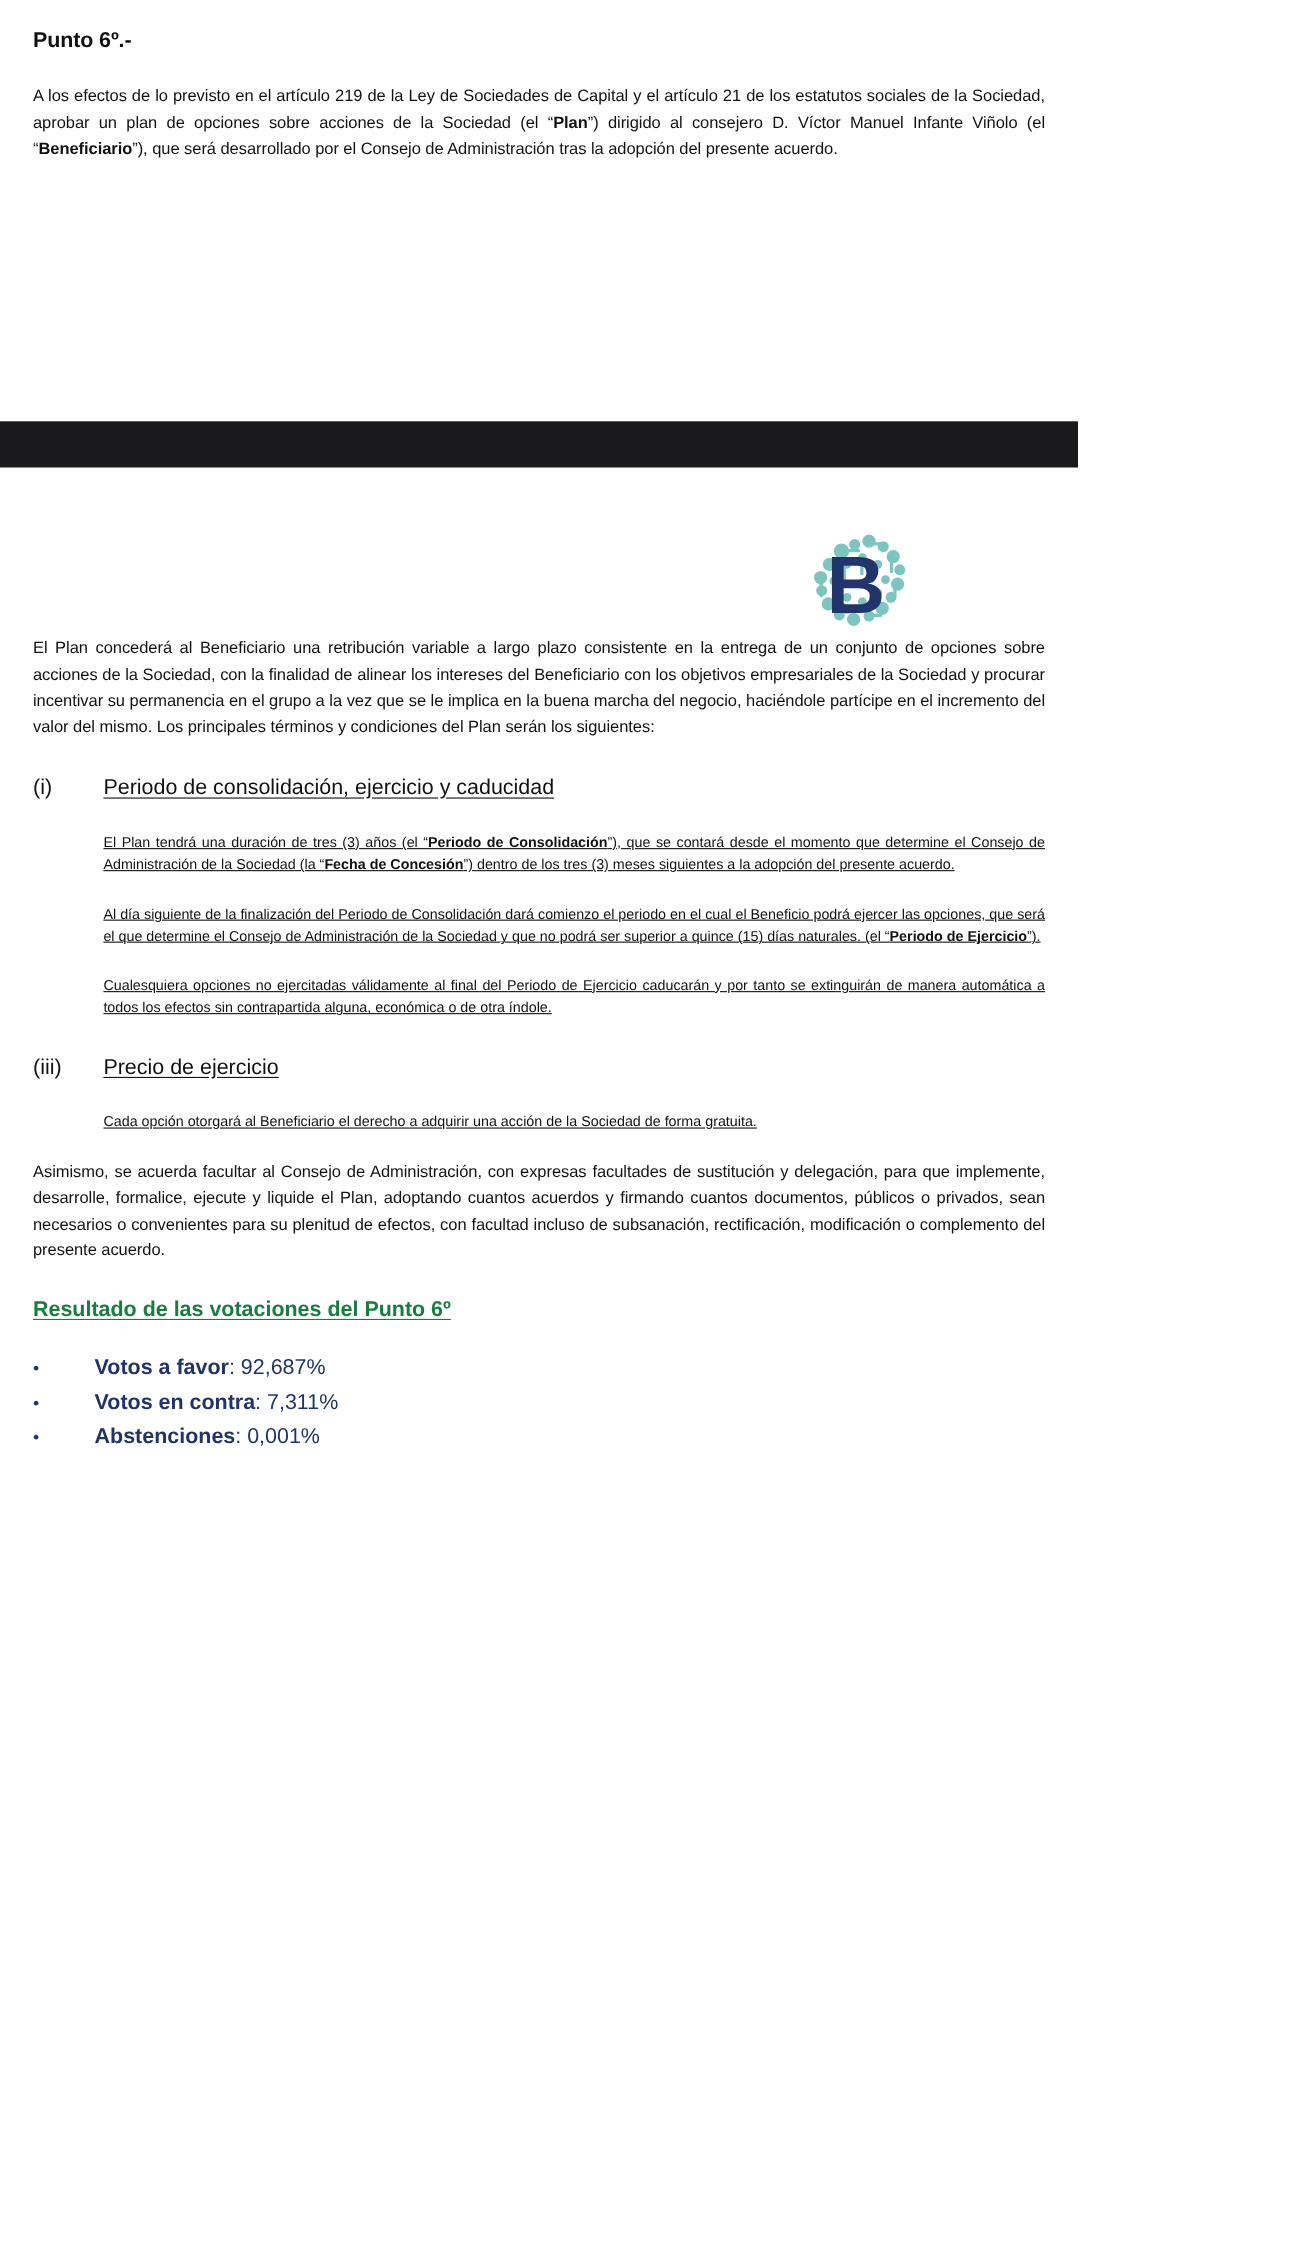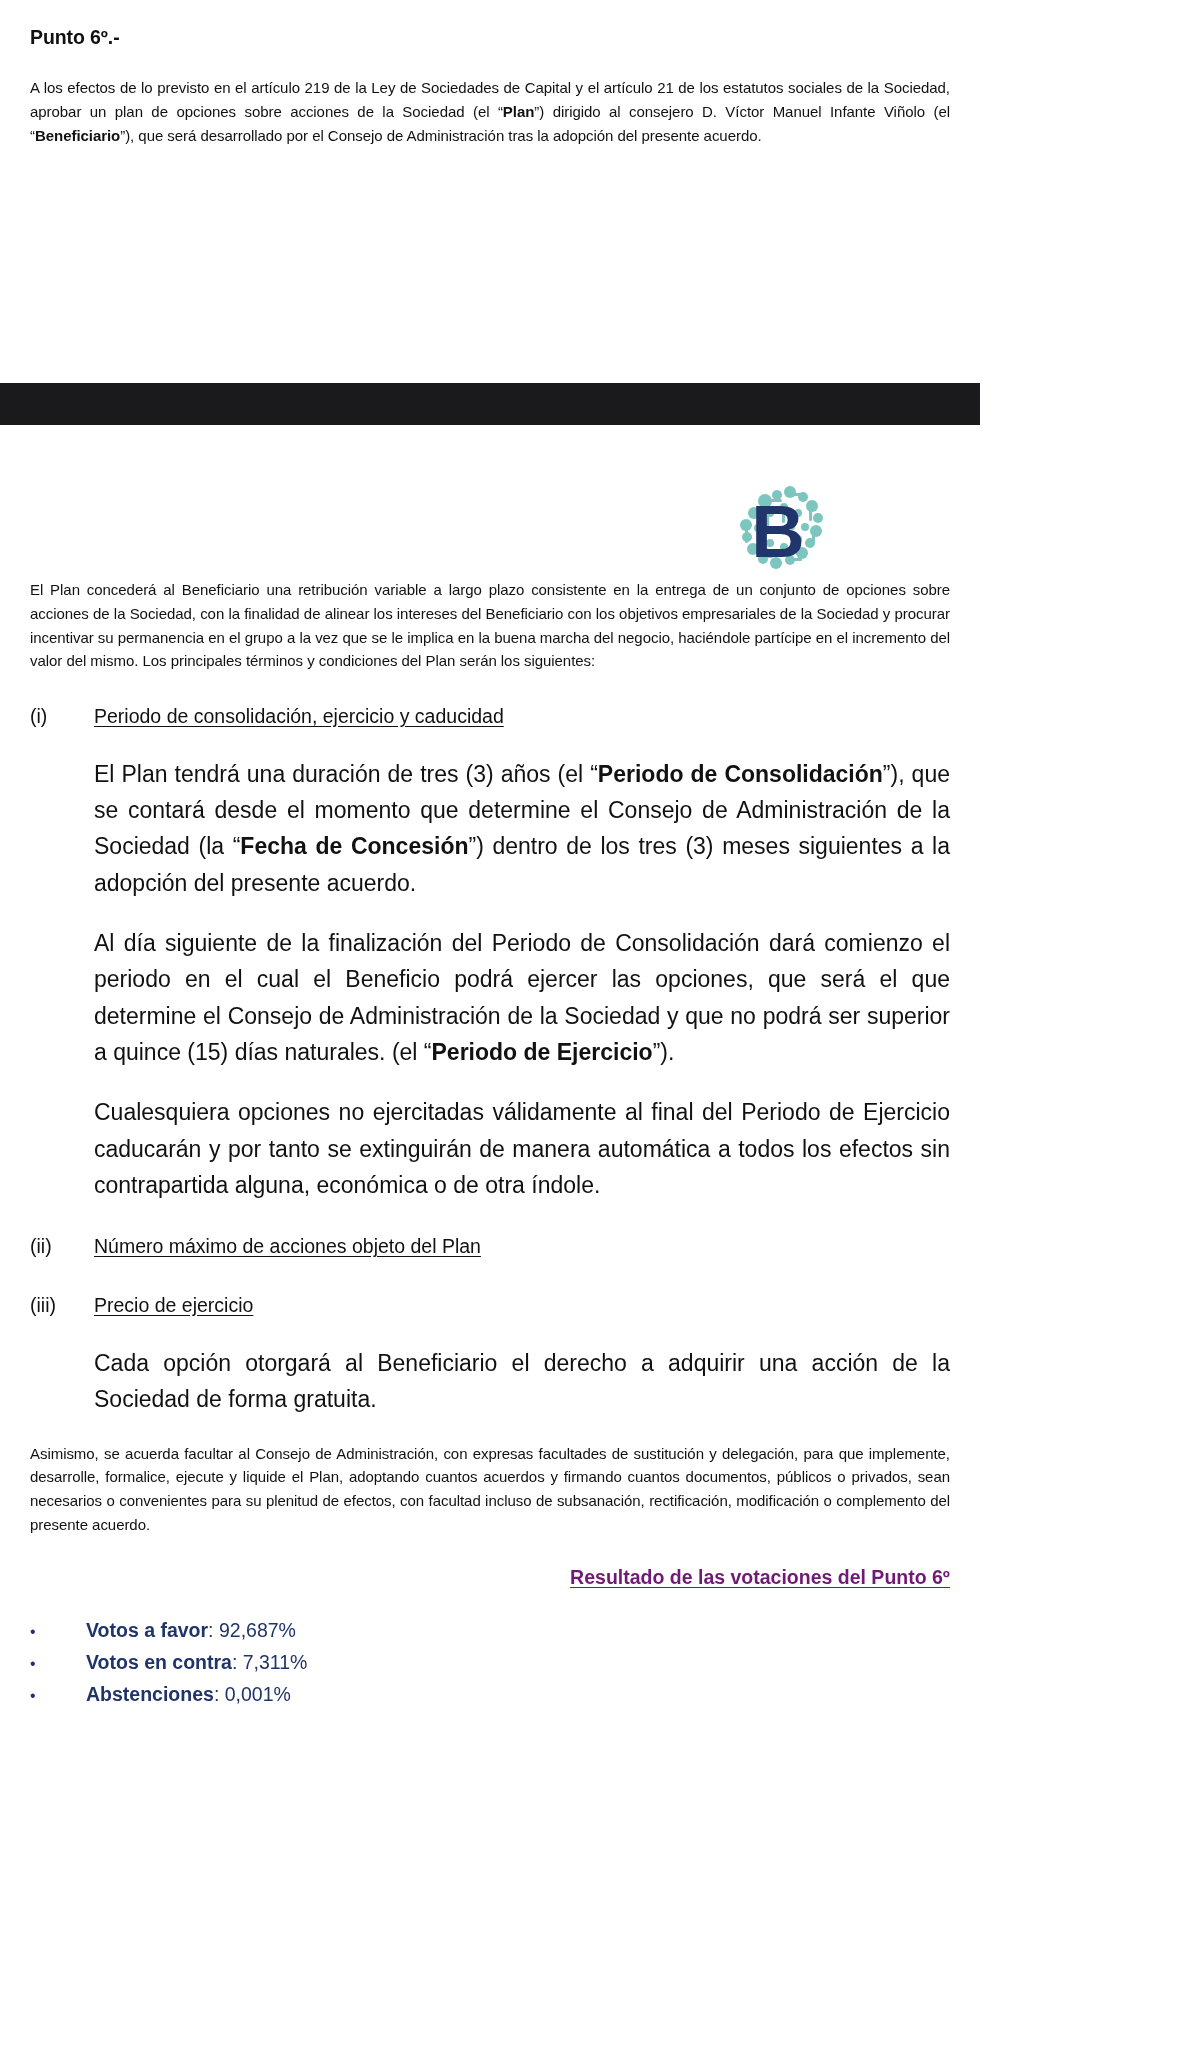--- a/index.html
+++ b/index.html
@@ -98,10 +98,11 @@
 
   p.indent {
     margin: 24px 0 0 64px;
-    font-size: 23px;
+    font-size: 13px;
     line-height: 1.58;
     text-align: justify;
     text-justify: inter-word;
+    text-decoration: underline;
   }
 
   .votes-title {

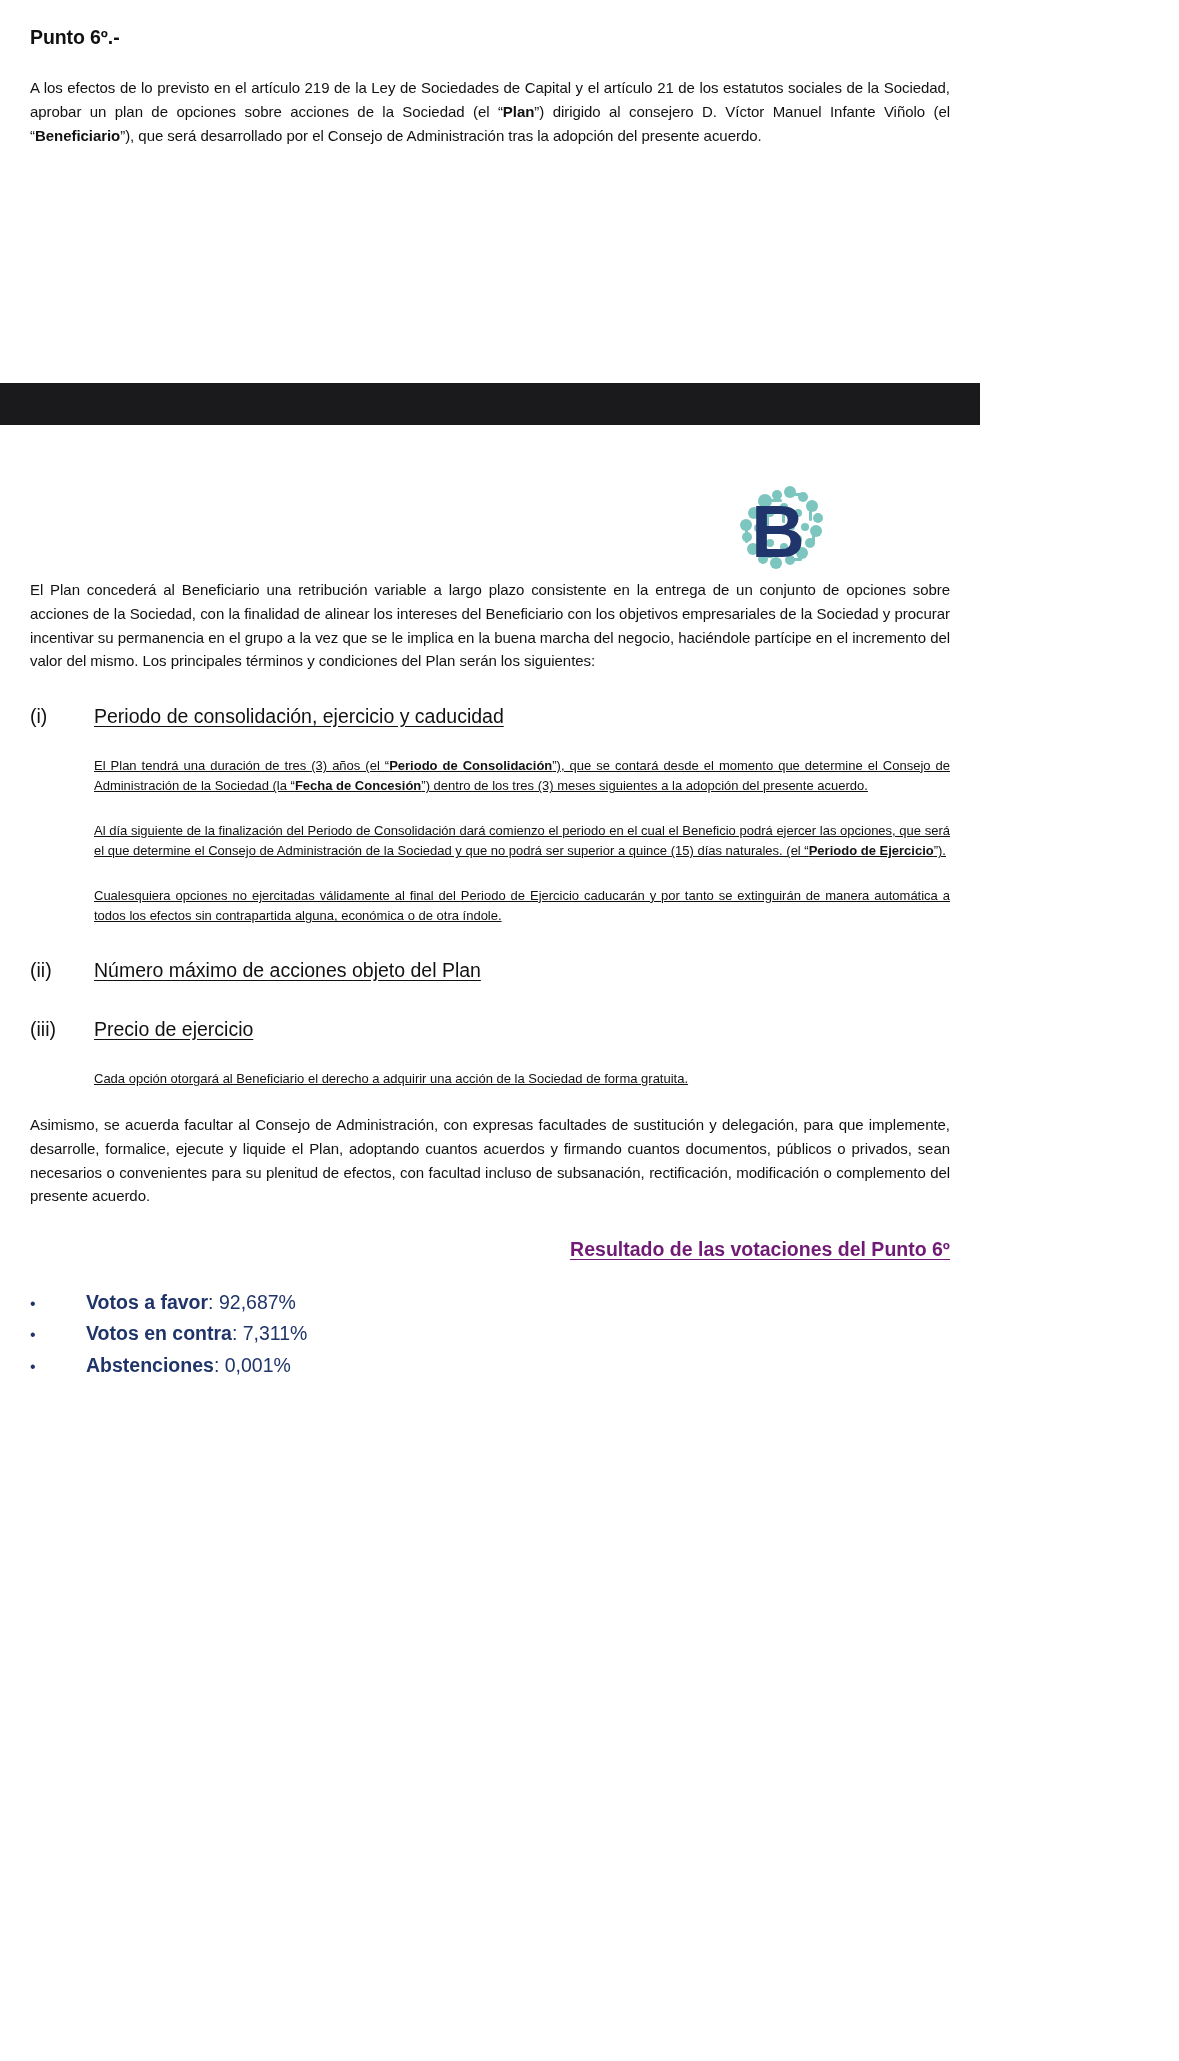--- a/index.html
+++ b/index.html
@@ -223,10 +223,6 @@
 
       <p class="indent">Cualesquiera opciones no ejercitadas válidamente al final del Periodo de Ejercicio caducarán y por tanto se extinguirán de manera automática a todos los efectos sin contrapartida alguna, económica o de otra índole.</p>
 
-      <div class="clause">
-        <span class="clause-num">(ii)</span>
-        <span class="clause-title">Número máximo de acciones objeto del Plan</span>
-      </div>
 
       <div class="clause">
         <span class="clause-num">(iii)</span>

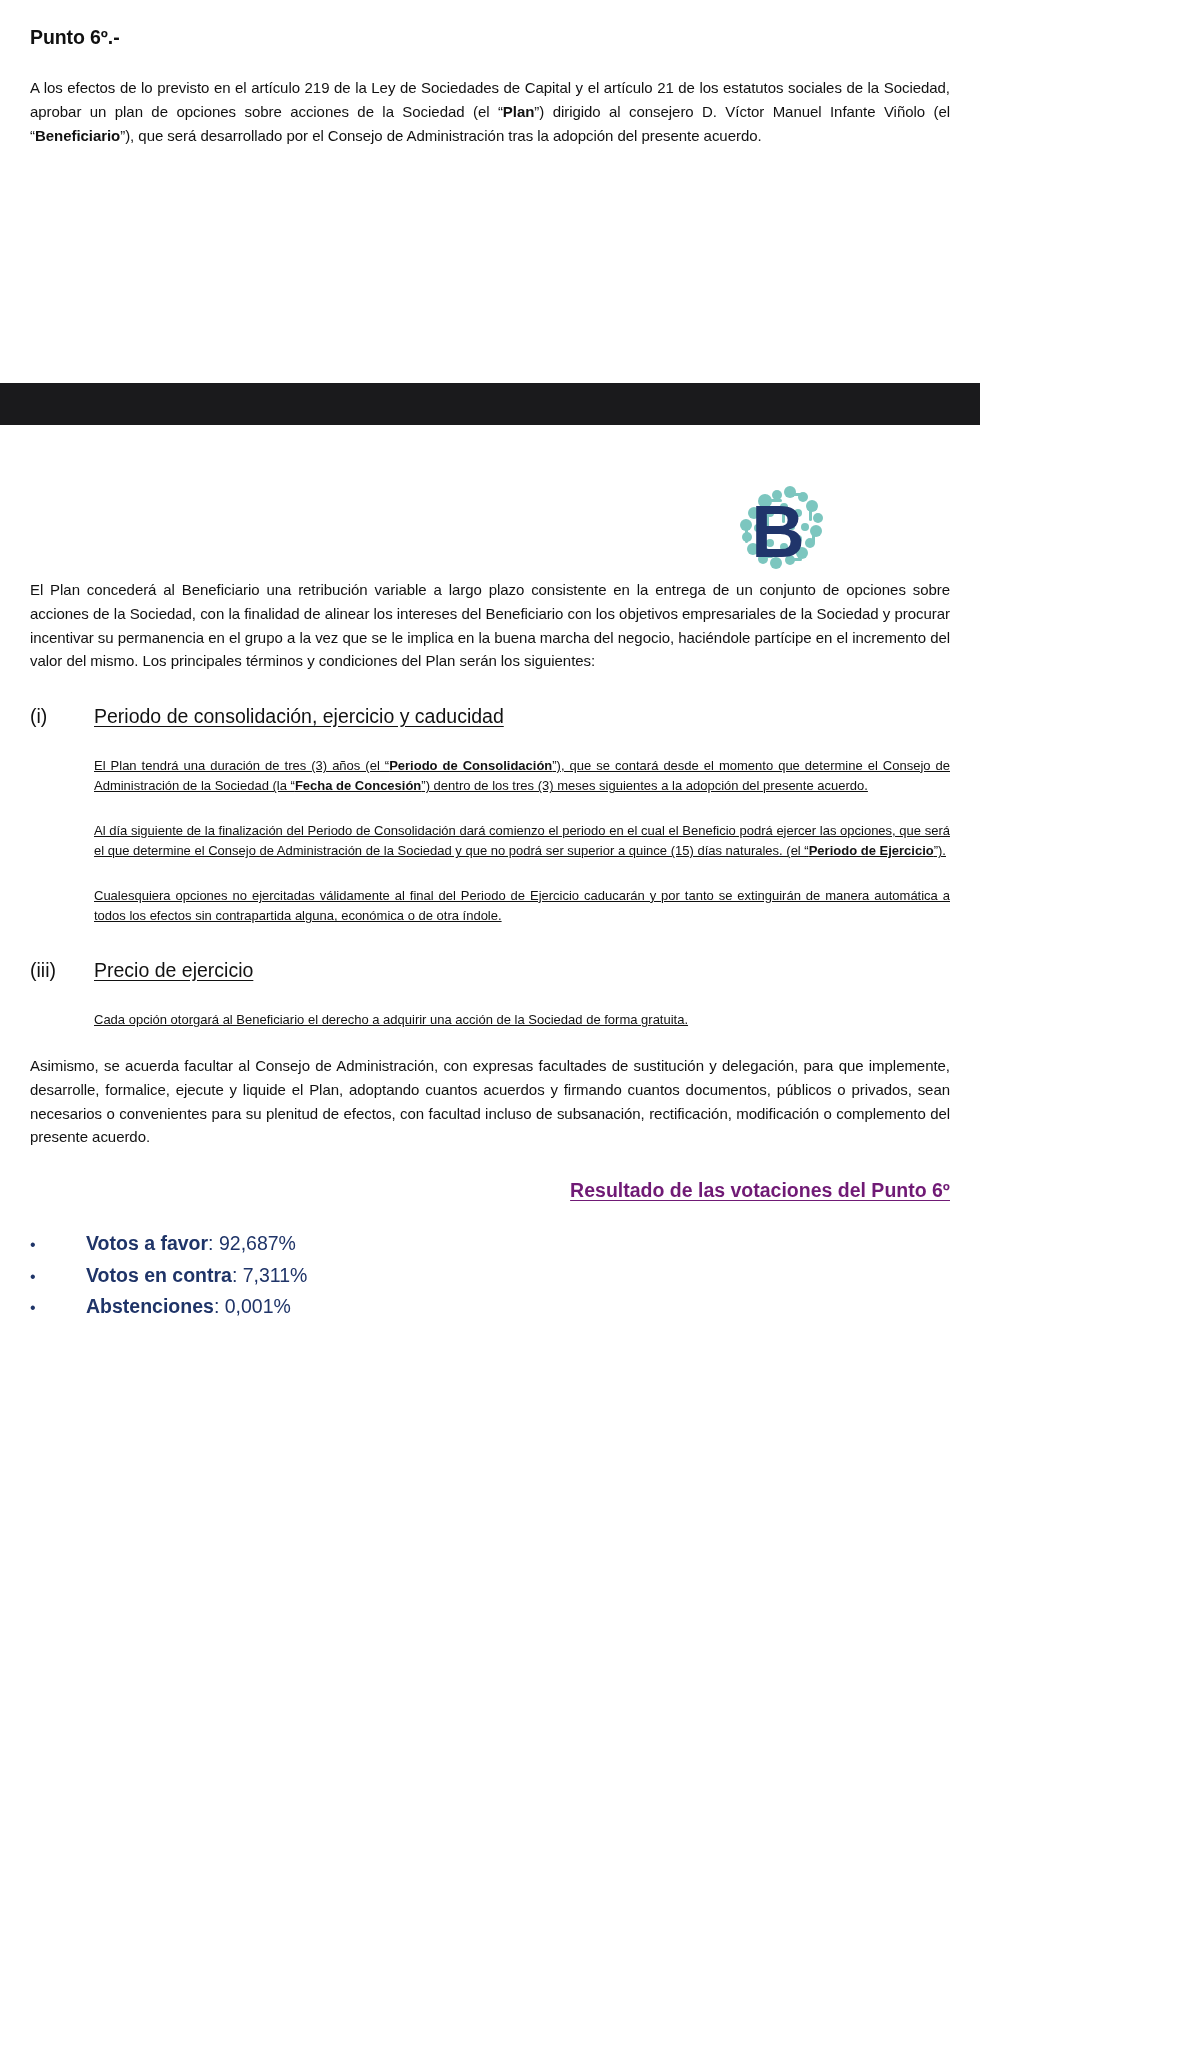--- a/index.html
+++ b/index.html
@@ -109,10 +109,9 @@
     margin: 30px 0 0 0;
     font-size: 19.5px;
     font-weight: bold;
-    color: #701a75;
+    color: #15803d;
     text-decoration: underline;
     text-underline-offset: 3px;
-    text-align: right;
   }
 
   ul.votes {

